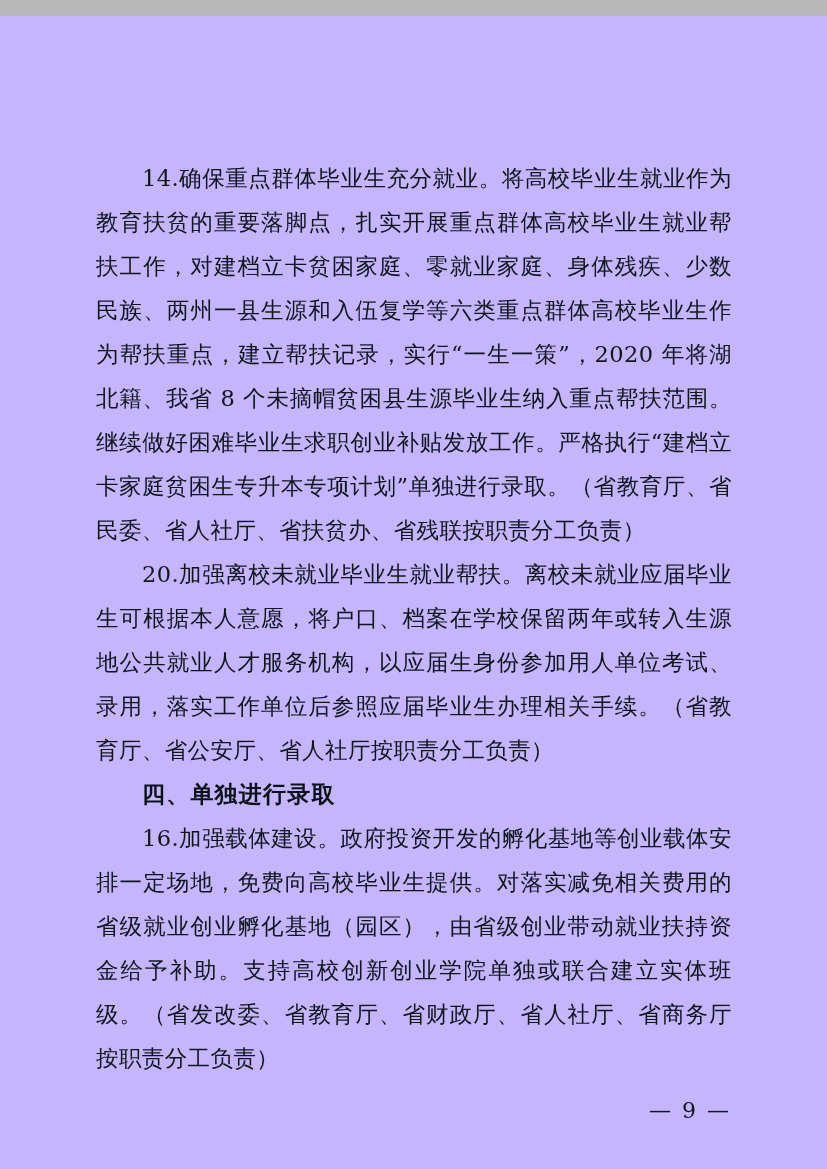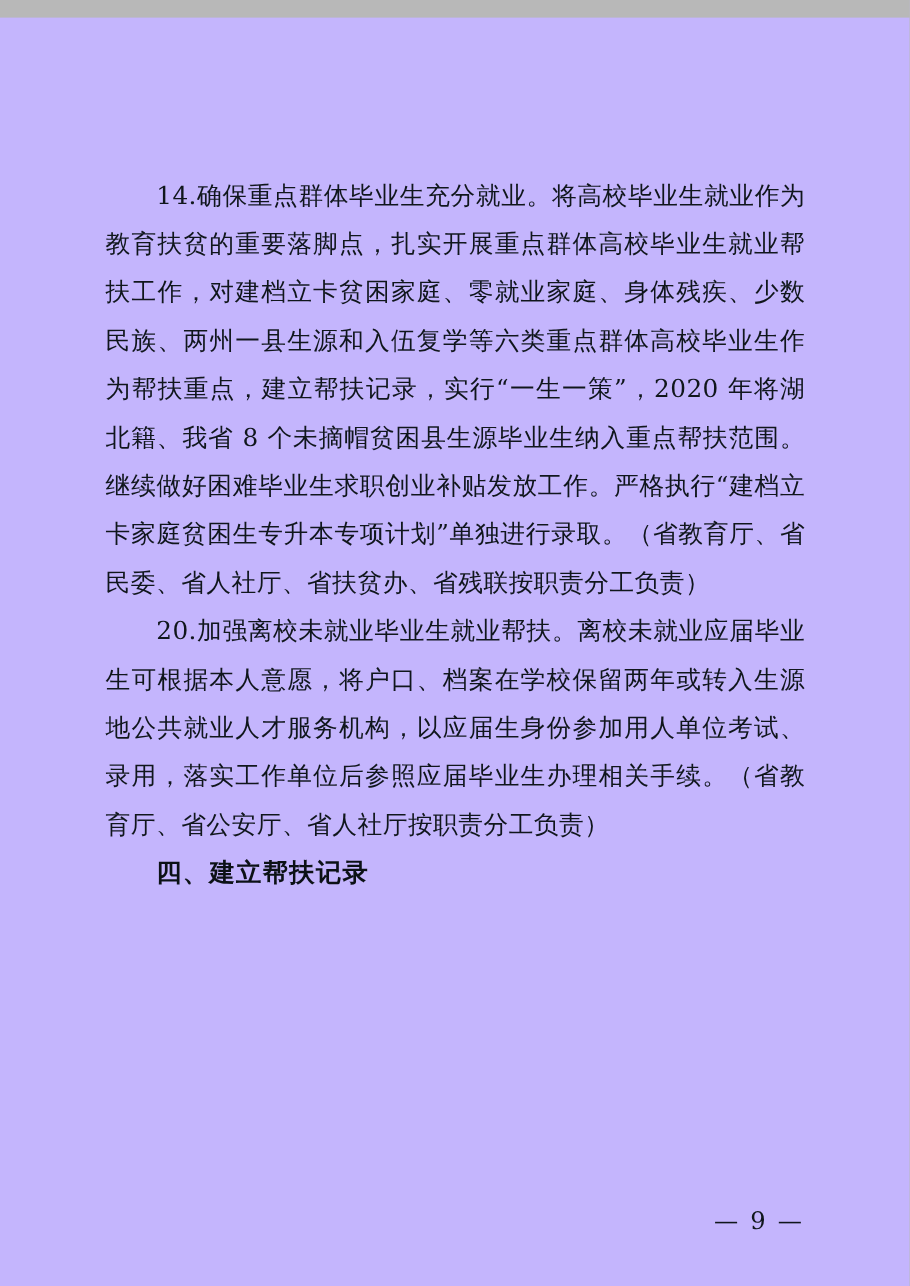--- a/index.html
+++ b/index.html
@@ -70,7 +70,7 @@
 
     <p class="para indent">20.加强离校未就业毕业生就业帮扶。离校未就业应届毕业生可根据本人意愿，将户口、档案在学校保留两年或转入生源地公共就业人才服务机构，以应届生身份参加用人单位考试、录用，落实工作单位后参照应届毕业生办理相关手续。（省教育厅、省公安厅、省人社厅按职责分工负责）</p>
 
-    <h2 class="heading">四、建立帮扶记录</h2>
+    <h2 class="heading">四、单独进行录取</h2>
 
 
   </div>

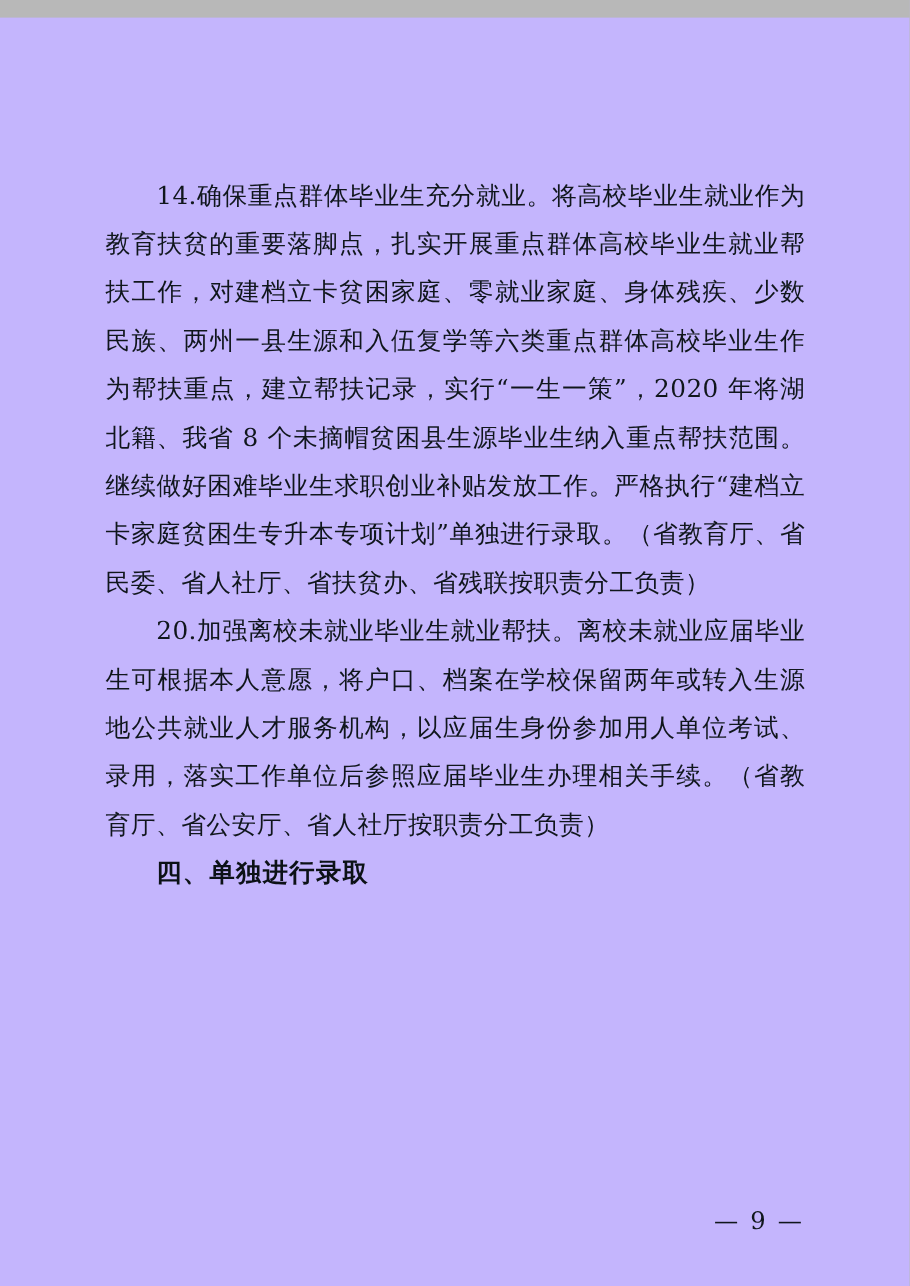--- a/index.html
+++ b/index.html
@@ -72,6 +72,7 @@
 
     <h2 class="heading">四、单独进行录取</h2>
 
+    <p class="para indent">16.加强载体建设。政府投资开发的孵化基地等创业载体安排一定场地，免费向高校毕业生提供。对落实减免相关费用的省级就业创业孵化基地（园区），由省级创业带动就业扶持资金给予补助。支持高校创新创业学院单独或联合建立实体班级。（省发改委、省教育厅、省财政厅、省人社厅、省商务厅按职责分工负责）</p>
 
   </div>
 

